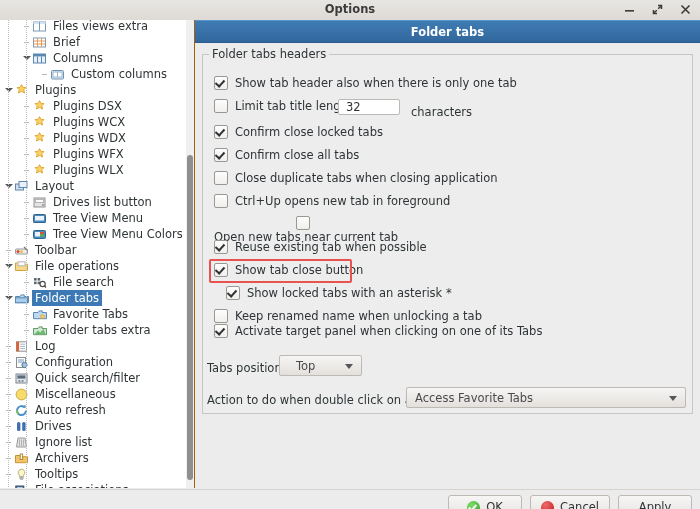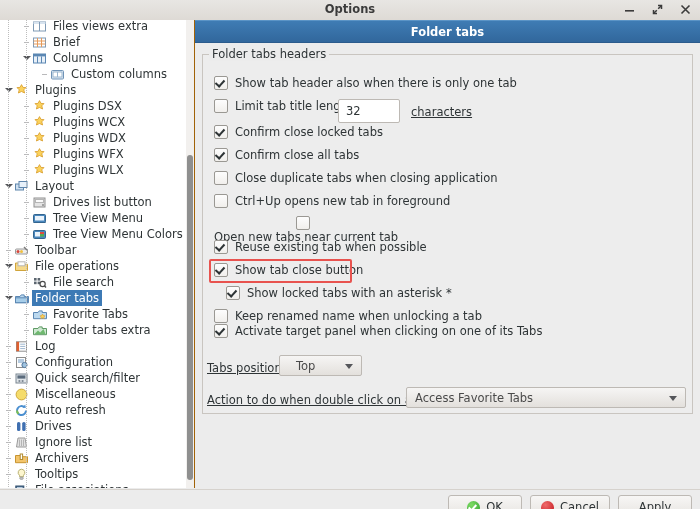--- a/index.html
+++ b/index.html
@@ -92,7 +92,7 @@
   }
 
   .spin{
-    position:absolute;width:62px;height:24px;background:#ffffff;
+    position:absolute;width:62px;height:16px;background:#ffffff;
     border:1px solid #bdb9b4;border-radius:2px;
     display:flex;align-items:center;padding-left:7px;
     font-size:11.5px;color:#2e3436;box-sizing:border-box;

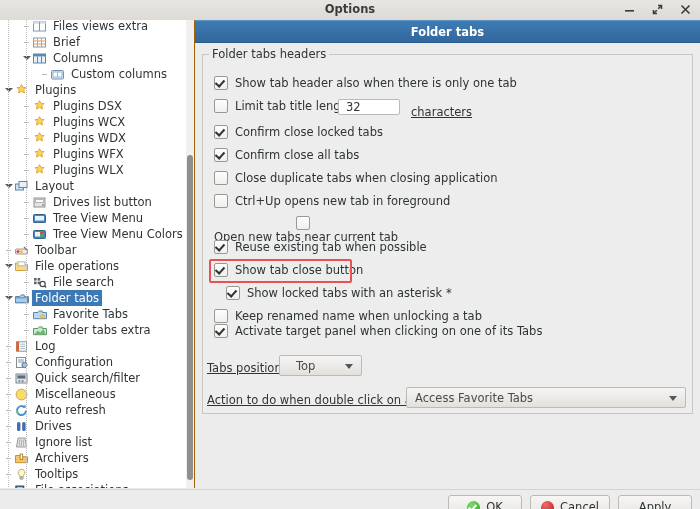--- a/index.html
+++ b/index.html
@@ -97,7 +97,7 @@
     display:flex;align-items:center;padding-left:7px;
     font-size:11.5px;color:#2e3436;box-sizing:border-box;
   }
-  .plaintxt{position:absolute;font-size:11.5px;color:#2e3436;white-space:nowrap;text-decoration:underline;}
+  .plaintxt{position:absolute;font-size:11.5px;color:#2e3436;white-space:nowrap;}
 
   .combo{
     position:absolute;height:21px;box-sizing:border-box;

